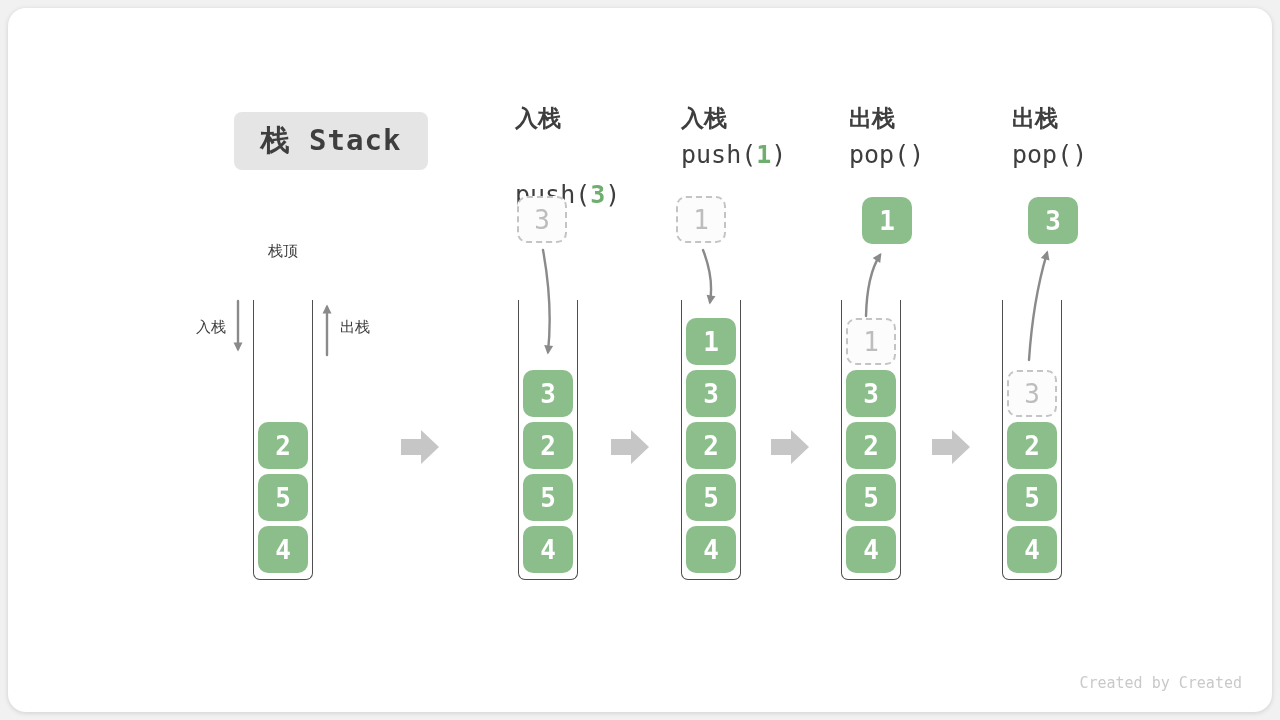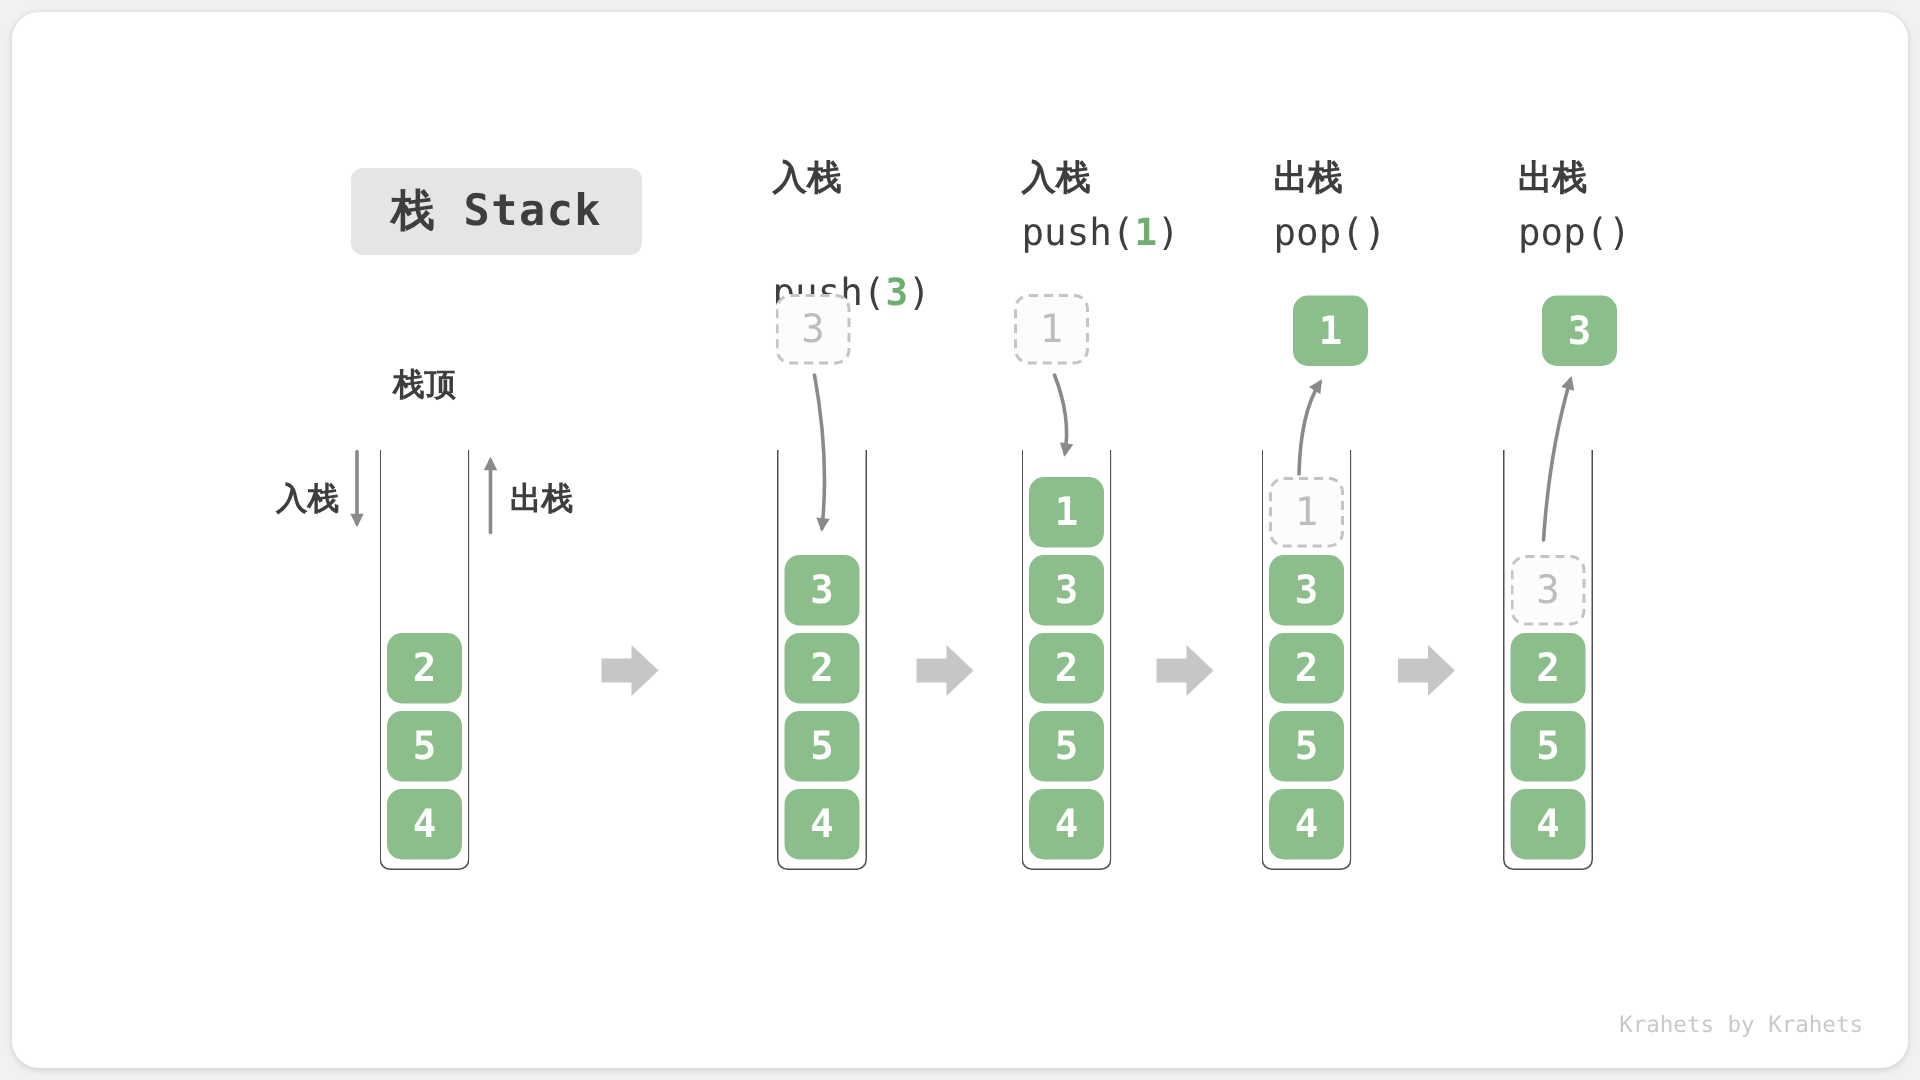--- a/index.html
+++ b/index.html
@@ -29,7 +29,7 @@
     color:var(--ink); letter-spacing:1px;margin-left:48px;
   }
 
-  .cjk-label{ position:absolute; color:var(--ink); font-weight:700; font-size:21px; }
+  .cjk-label{ position:absolute; color:var(--ink); font-weight:400; font-size:15px; }
   .hdr-cn{ position:absolute; color:var(--ink); font-weight:700; font-size:23px; }
   .hdr-code{
     position:absolute; color:var(--ink);

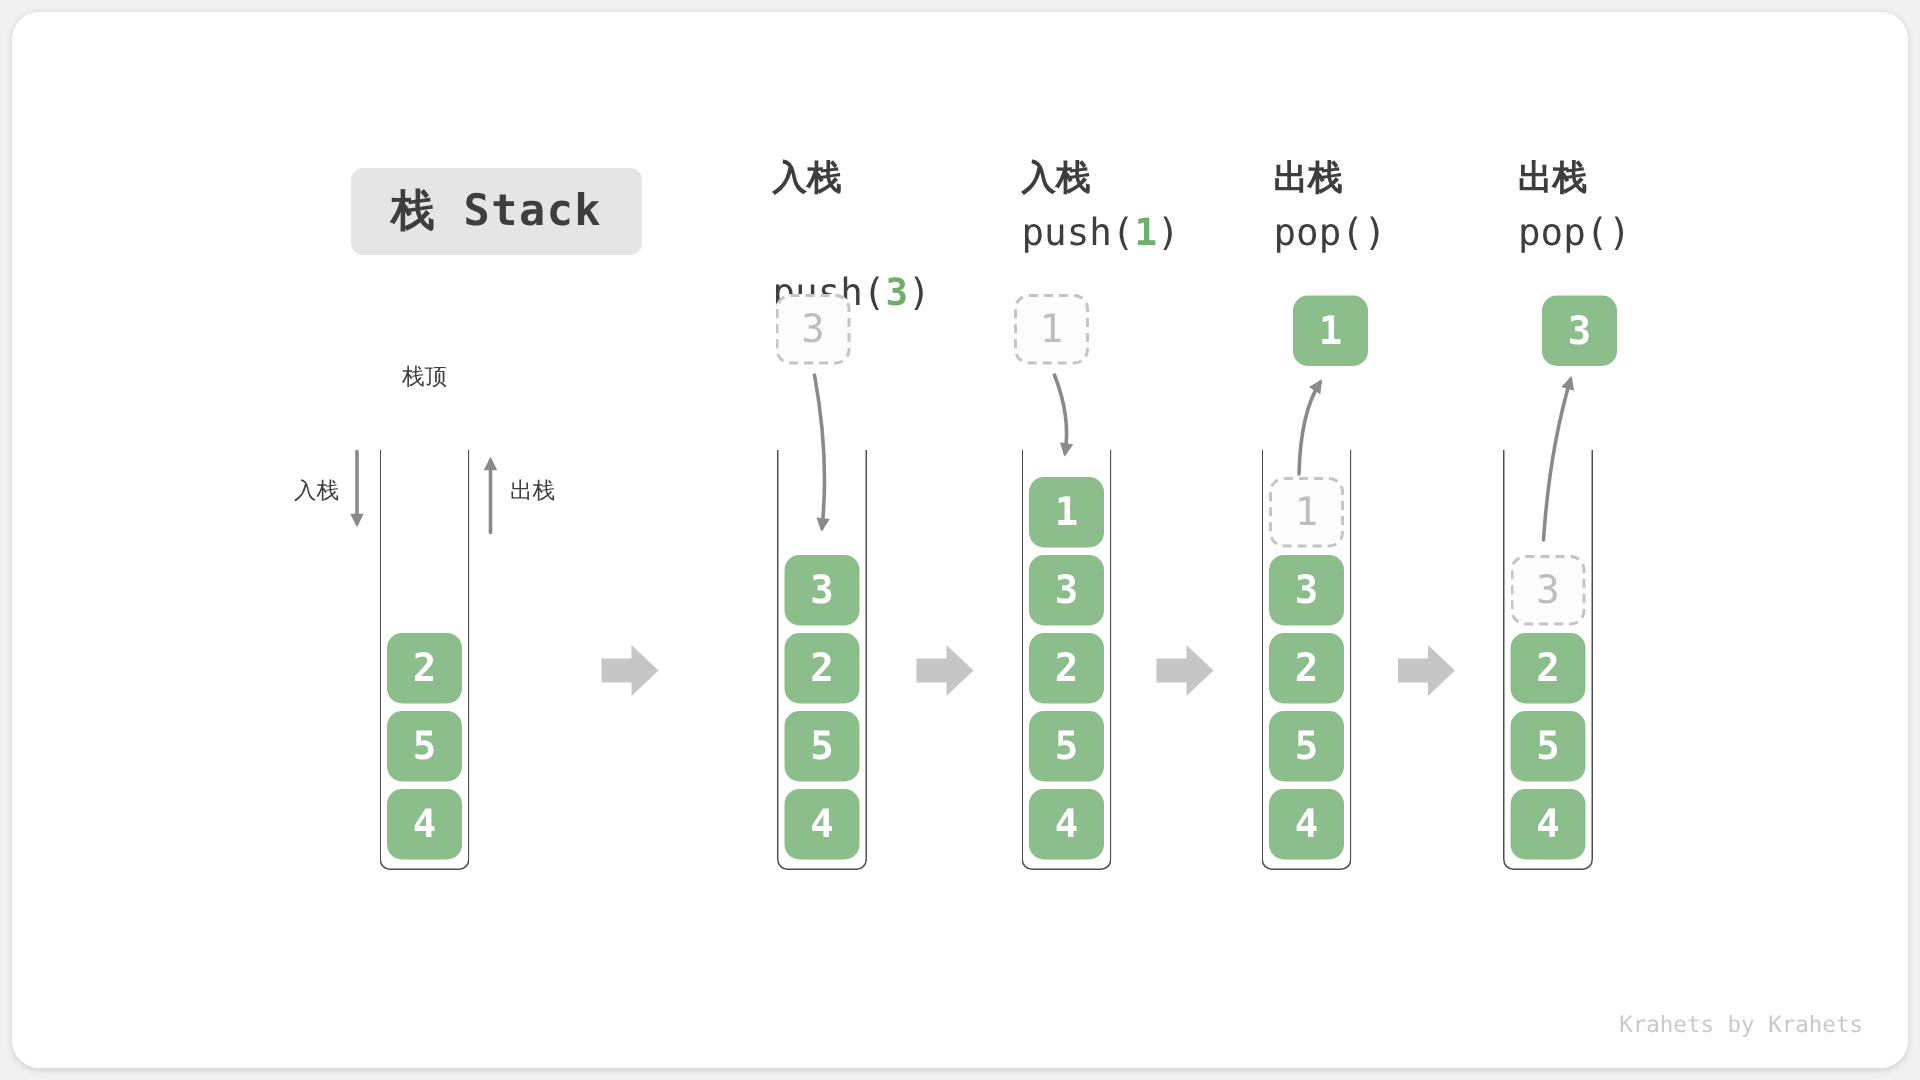--- a/index.html
+++ b/index.html
@@ -147,7 +147,7 @@
   <div class="cell" style="left:1007px; top:474px;">5</div>
   <div class="cell" style="left:1007px; top:526px;">4</div>
 
-  <div class="credit">Krahets by Krahets</div>
+  <div class="credit">Created by Created</div>
 
 </div>
 

